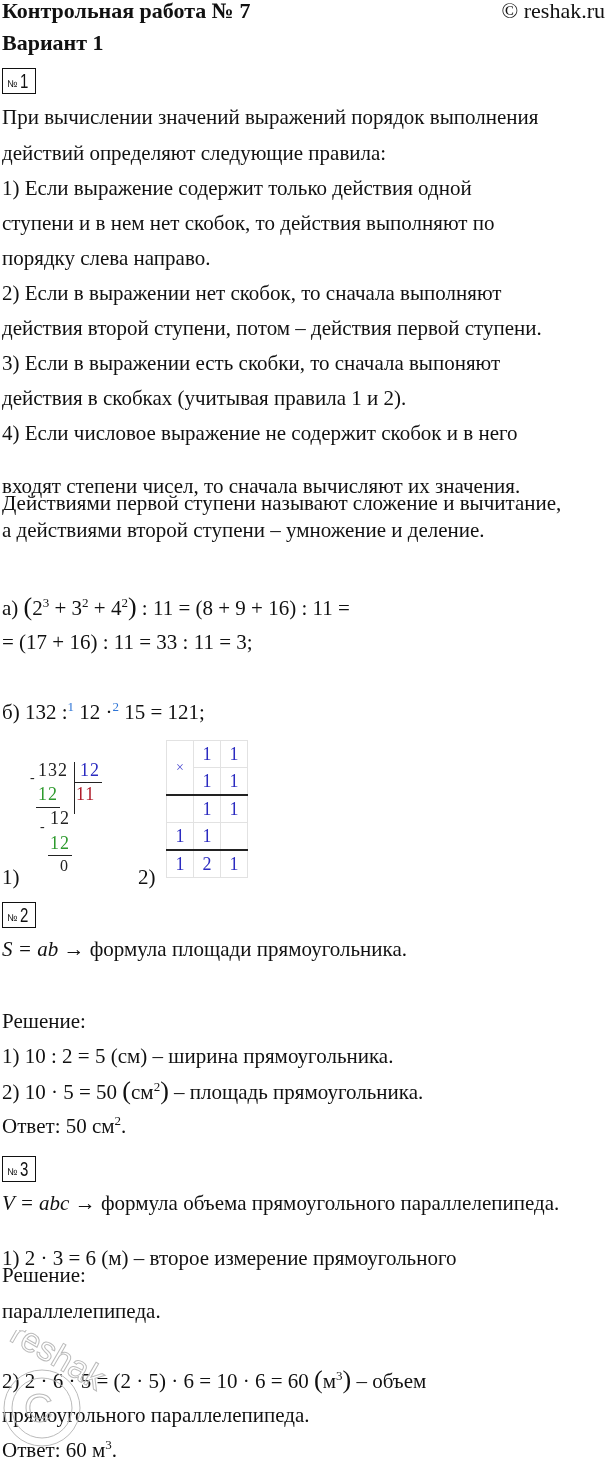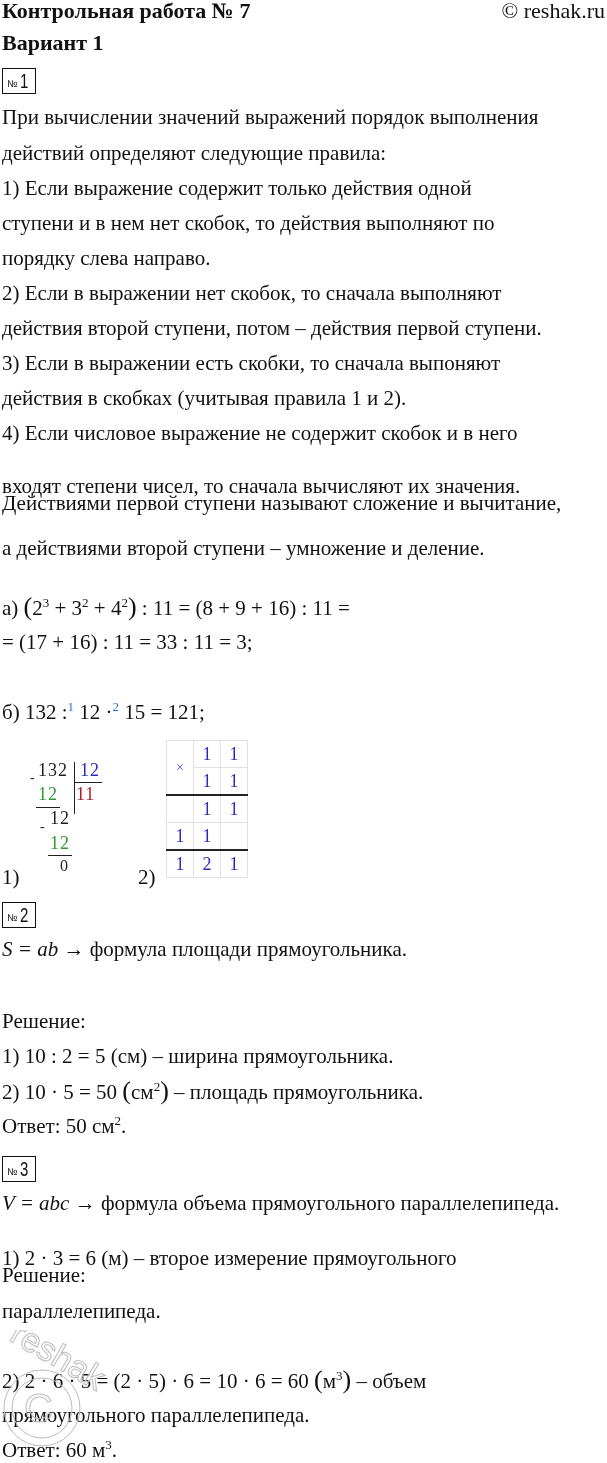--- a/index.html
+++ b/index.html
@@ -65,7 +65,7 @@
   <div class="abs txt" style="left:2px; top:420px;">4) Если числовое выражение не содержит скобок и в него</div>
   <div class="abs txt" style="left:2px; top:473px;">входят степени чисел, то сначала вычисляют их значения.</div>
   <div class="abs txt" style="left:2px; top:490px;">Действиями первой ступени называют сложение и вычитание,</div>
-  <div class="abs txt" style="left:2px; top:535px;">а действиями второй ступени – умножение и деление.</div>
+  <div class="abs txt" style="left:2px; top:517px;">а действиями второй ступени – умножение и деление.</div>
 </div>
 
 <div class="abs txt" style="left:2px; top:594px;">

